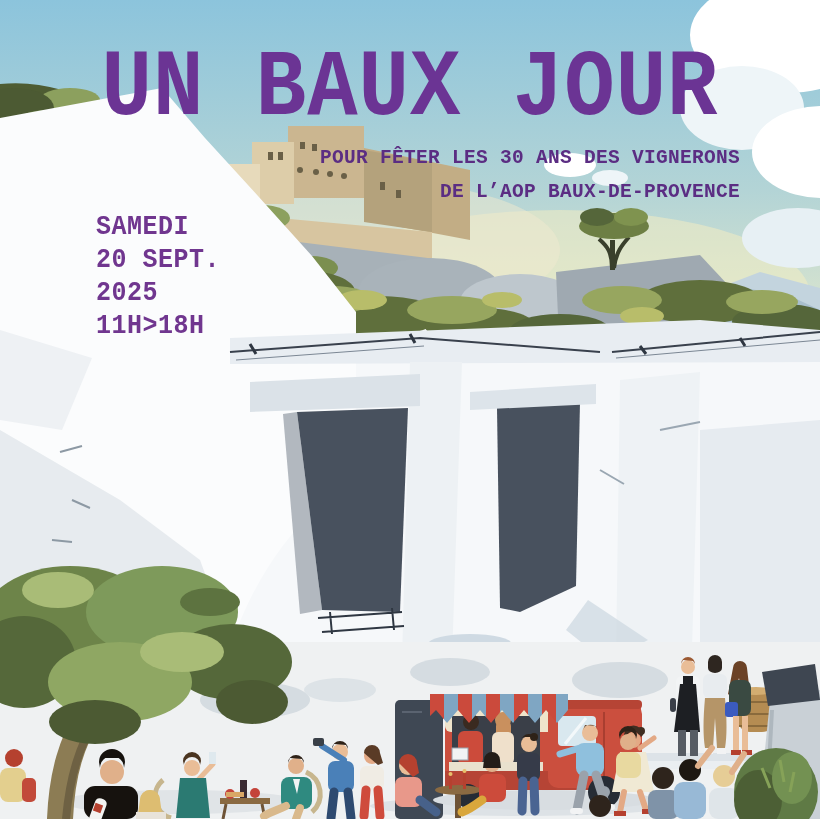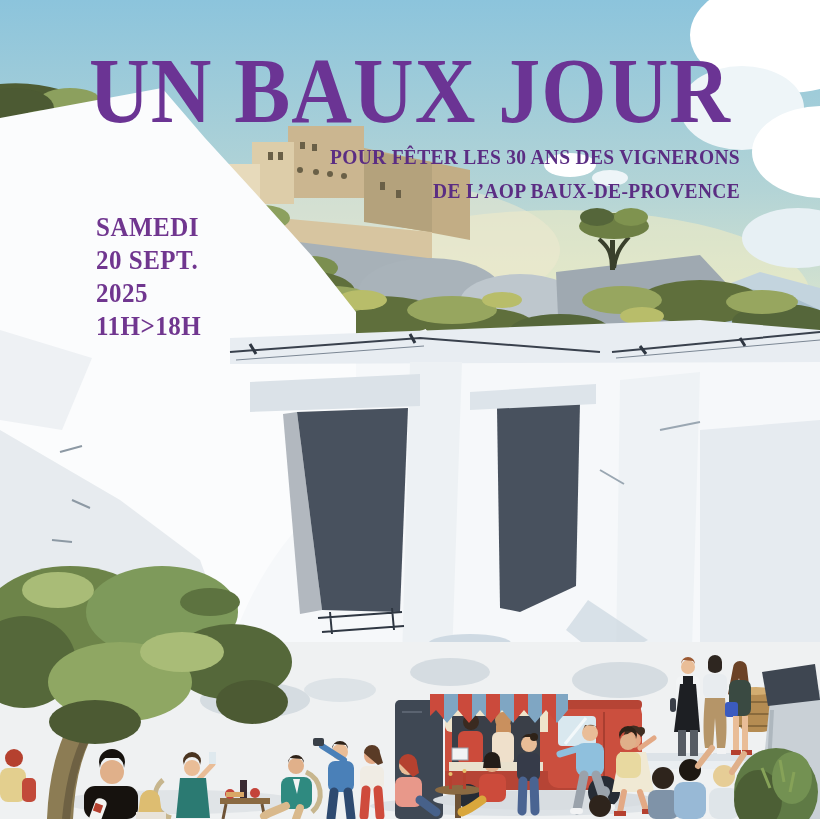--- a/index.html
+++ b/index.html
@@ -5,7 +5,7 @@
   html,body{margin:0;padding:0;background:#9aa0a6;}
   .poster{
     position:relative;width:820px;height:819px;overflow:hidden;
-    background:#f6f8fa;font-family:Liberation Serif, serif;
+    background:#f6f8fa;font-family:Liberation Mono, monospace;
     -webkit-font-smoothing:antialiased;
   }
   .poster svg{position:absolute;inset:0;display:block;}

